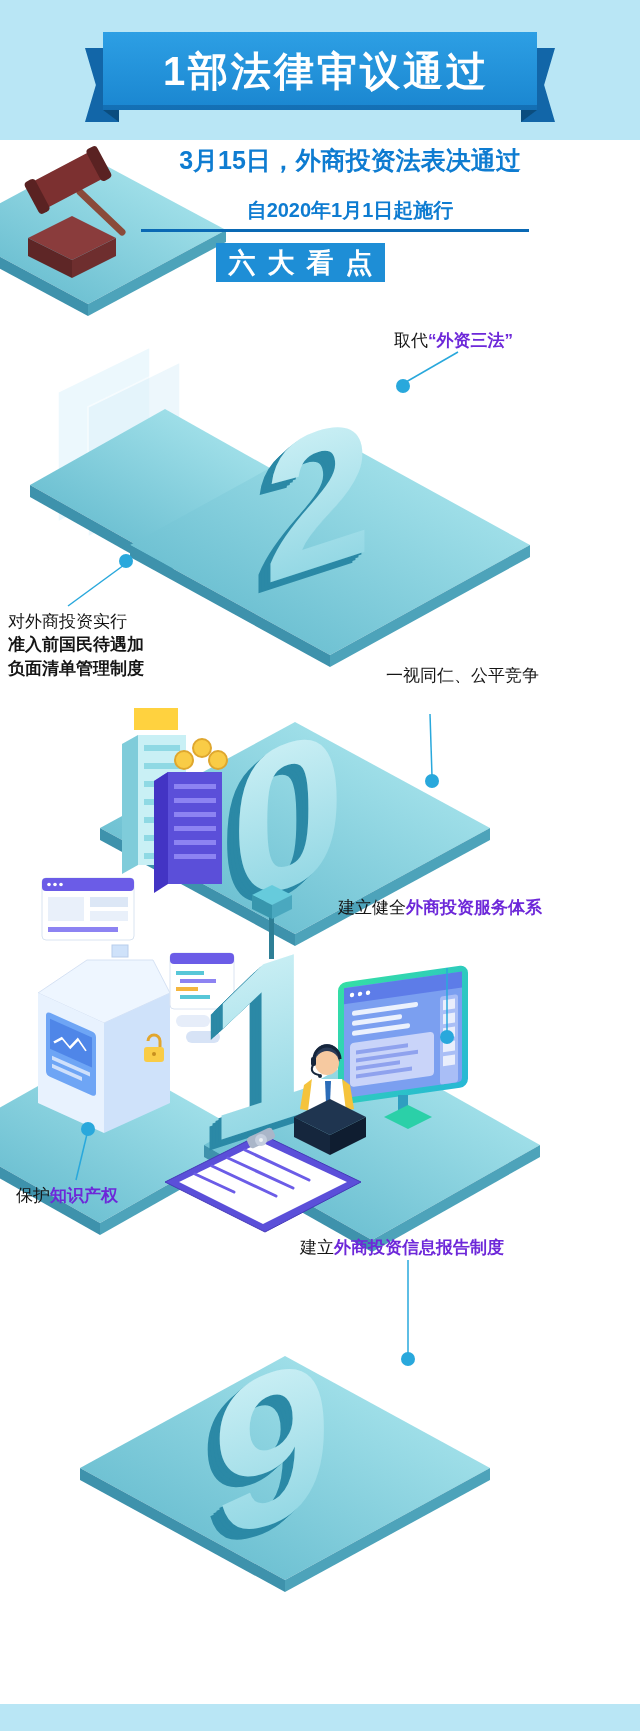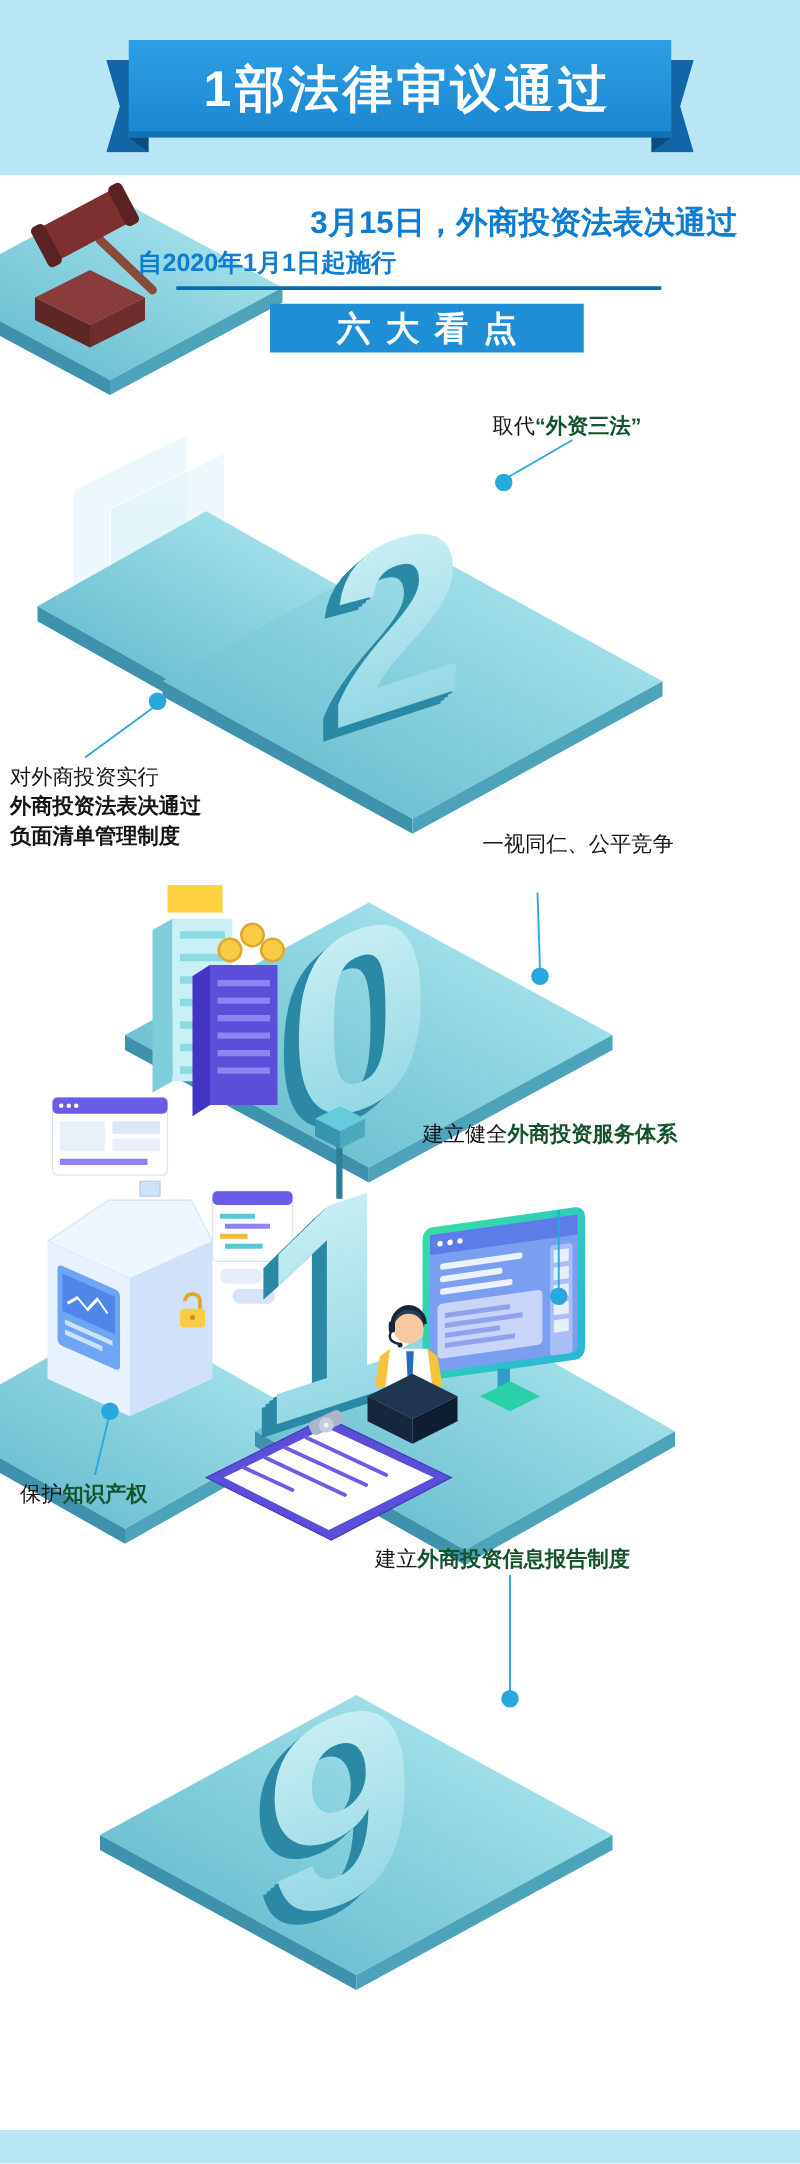--- a/index.html
+++ b/index.html
@@ -24,7 +24,7 @@
   .banner-title{color:#ffffff;font-size:40px;font-weight:bold;letter-spacing:3px;margin-left:12px;}
 
   
-  .intro-line1{position:absolute;left:110px;top:161px;width:480px;text-align:right;color:#0e7cd1;font-size:25px;font-weight:bold;}
+  .intro-line1{position:absolute;left:110px;top:144px;width:480px;text-align:center;color:#0e7cd1;font-size:25px;font-weight:bold;}
   .intro-line2{position:absolute;left:110px;top:197px;width:480px;text-align:left;color:#0e7cd1;font-size:20px;font-weight:bold;}
   .divider{position:absolute;left:141px;top:229px;width:388px;height:3px;background:#0a69b4;}
   .badge{position:absolute;left:216px;top:243px;width:251px;height:39px;background:#1e8ed6;color:#fff;

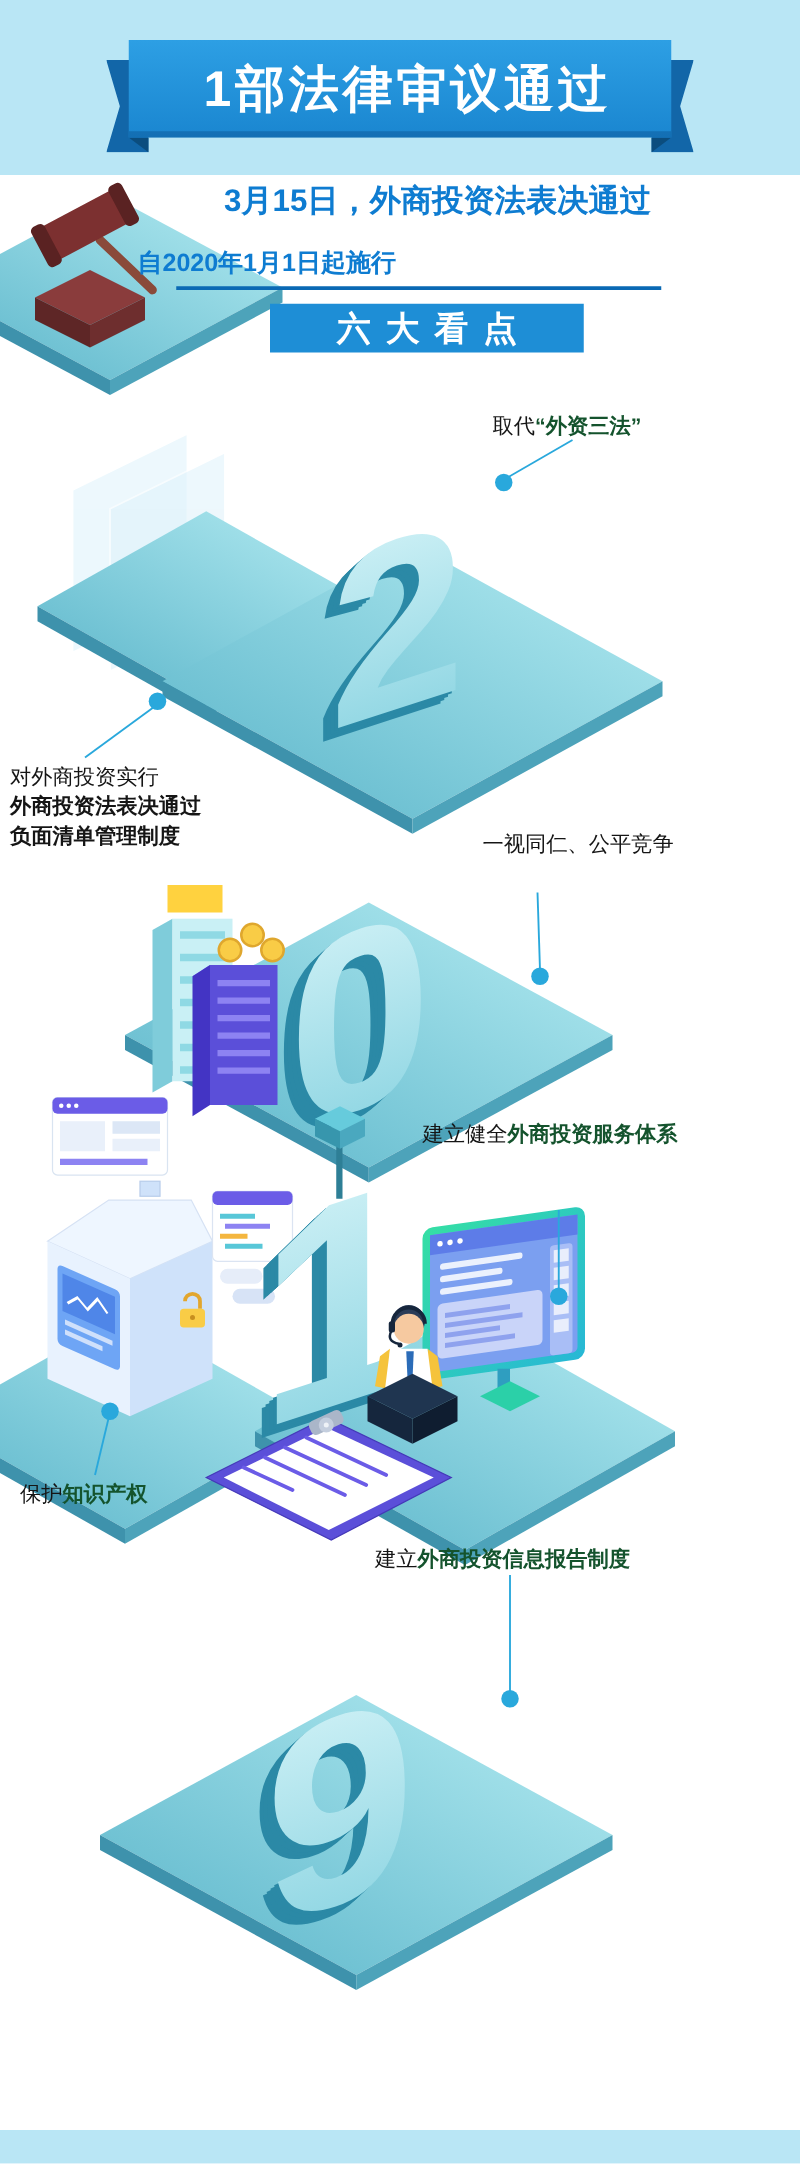--- a/index.html
+++ b/index.html
@@ -25,7 +25,7 @@
 
   
   .intro-line1{position:absolute;left:110px;top:144px;width:480px;text-align:center;color:#0e7cd1;font-size:25px;font-weight:bold;}
-  .intro-line2{position:absolute;left:110px;top:197px;width:480px;text-align:left;color:#0e7cd1;font-size:20px;font-weight:bold;}
+  .intro-line2{position:absolute;left:110px;top:197px;width:480px;text-align:center;color:#0e7cd1;font-size:20px;font-weight:bold;}
   .divider{position:absolute;left:141px;top:229px;width:388px;height:3px;background:#0a69b4;}
   .badge{position:absolute;left:216px;top:243px;width:251px;height:39px;background:#1e8ed6;color:#fff;
     display:flex;align-items:center;justify-content:center;font-size:27px;font-weight:bold;letter-spacing:12px;text-indent:12px;}

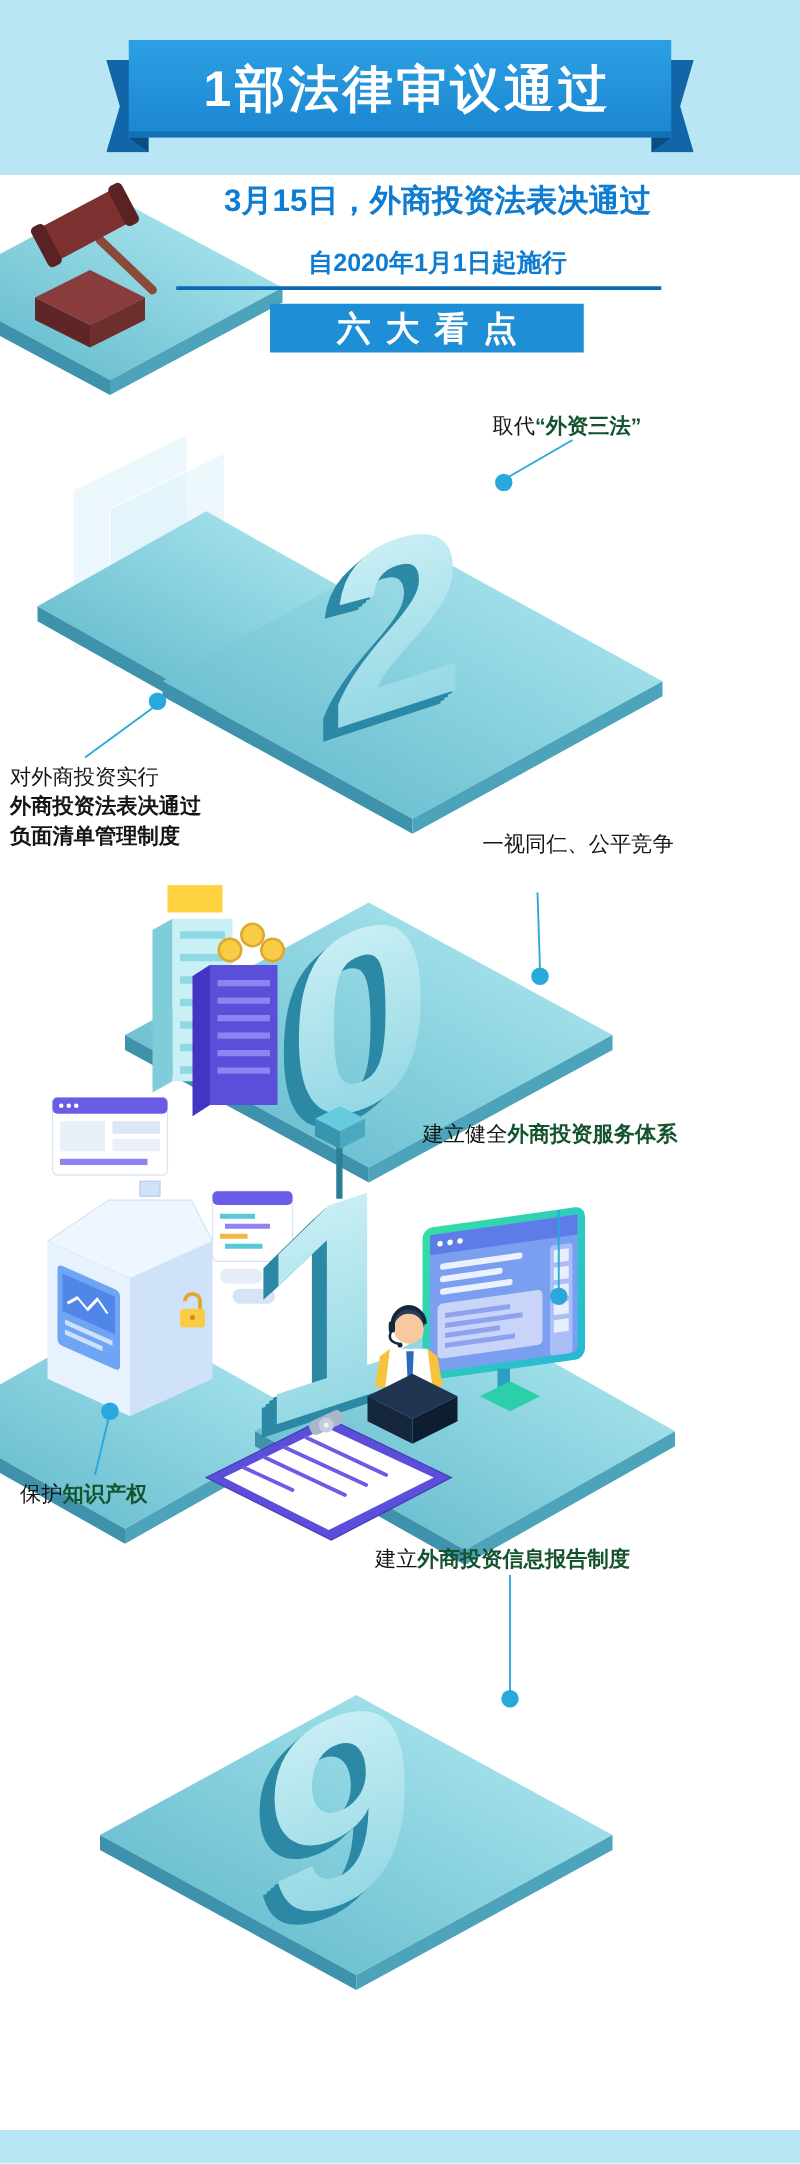--- a/index.html
+++ b/index.html
@@ -27,7 +27,7 @@
   .intro-line1{position:absolute;left:110px;top:144px;width:480px;text-align:center;color:#0e7cd1;font-size:25px;font-weight:bold;}
   .intro-line2{position:absolute;left:110px;top:197px;width:480px;text-align:center;color:#0e7cd1;font-size:20px;font-weight:bold;}
   .divider{position:absolute;left:141px;top:229px;width:388px;height:3px;background:#0a69b4;}
-  .badge{position:absolute;left:216px;top:243px;width:251px;height:39px;background:#1e8ed6;color:#fff;
+  .badge{position:absolute;left:216px;top:243px;width:169px;height:39px;background:#1e8ed6;color:#fff;
     display:flex;align-items:center;justify-content:center;font-size:27px;font-weight:bold;letter-spacing:12px;text-indent:12px;}
 
   

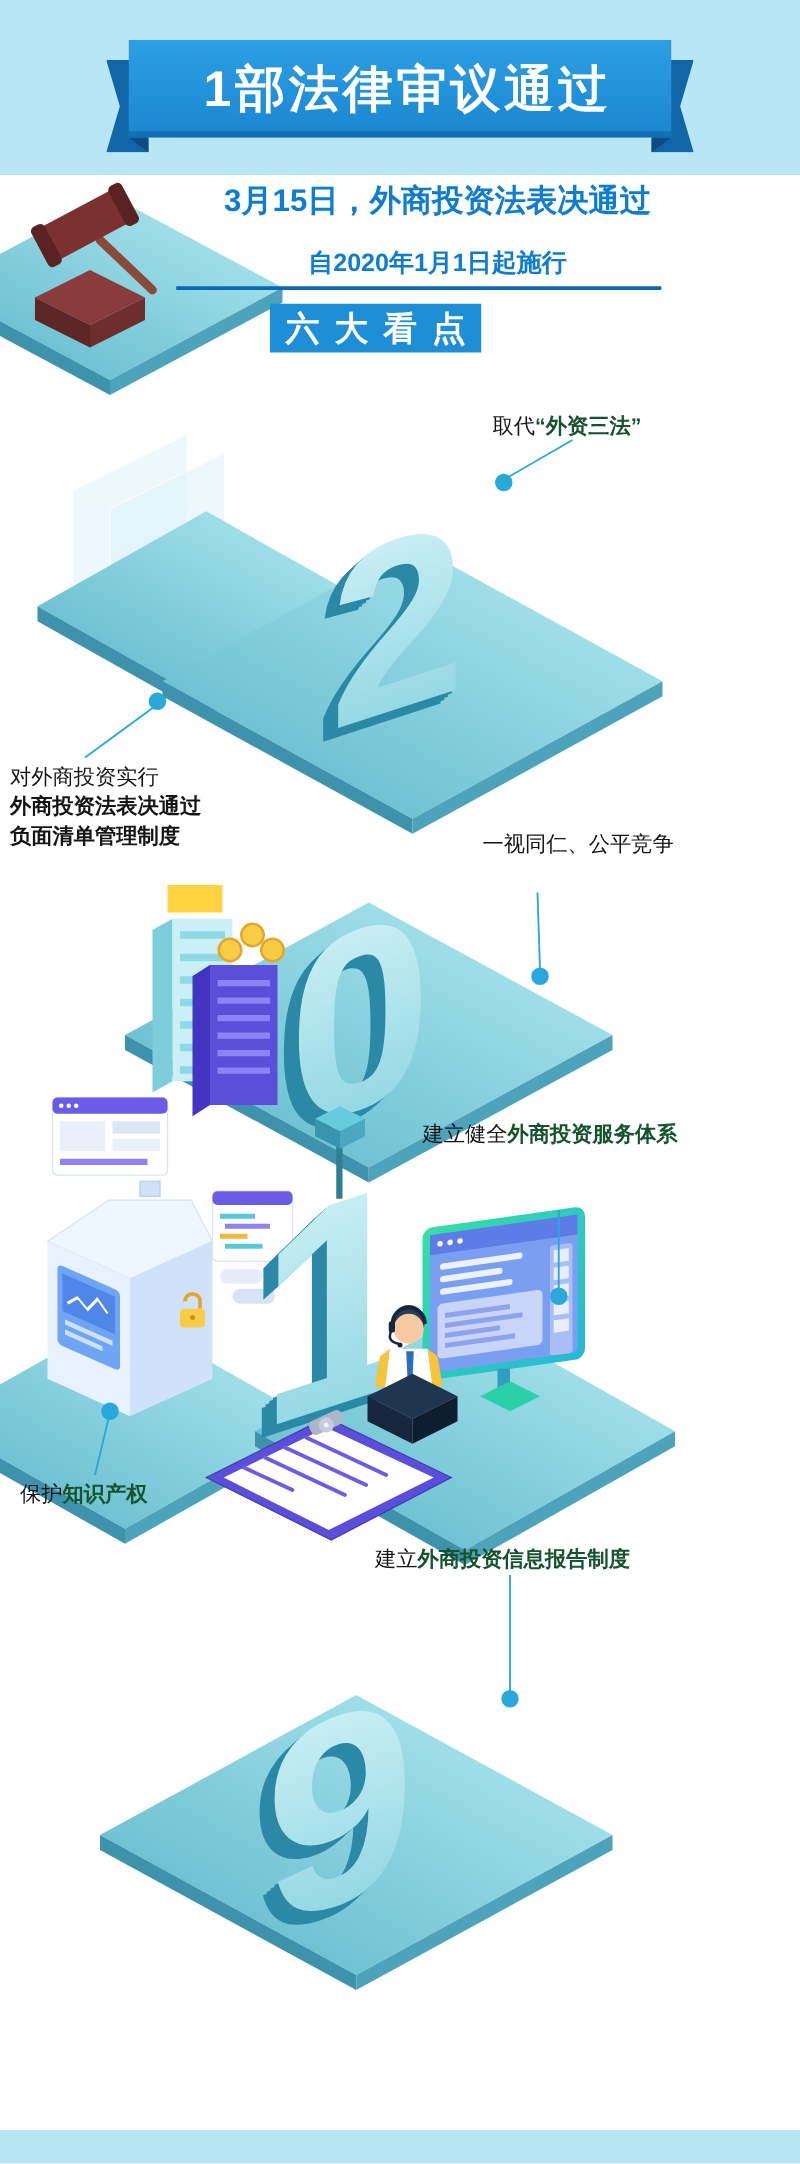--- a/index.html
+++ b/index.html
@@ -32,7 +32,7 @@
 
   
   .callout{position:absolute;font-size:17px;color:#151515;line-height:1.38;}
-  .callout b{font-weight:bold;color:#14532d;}
+  .callout b{font-weight:bold;color:#6d28d9;}
   .c1{left:394px;top:329px;width:180px;}
   .c2{left:8px;top:610px;width:180px;}
   .c2 .bold-line{font-weight:bold;}

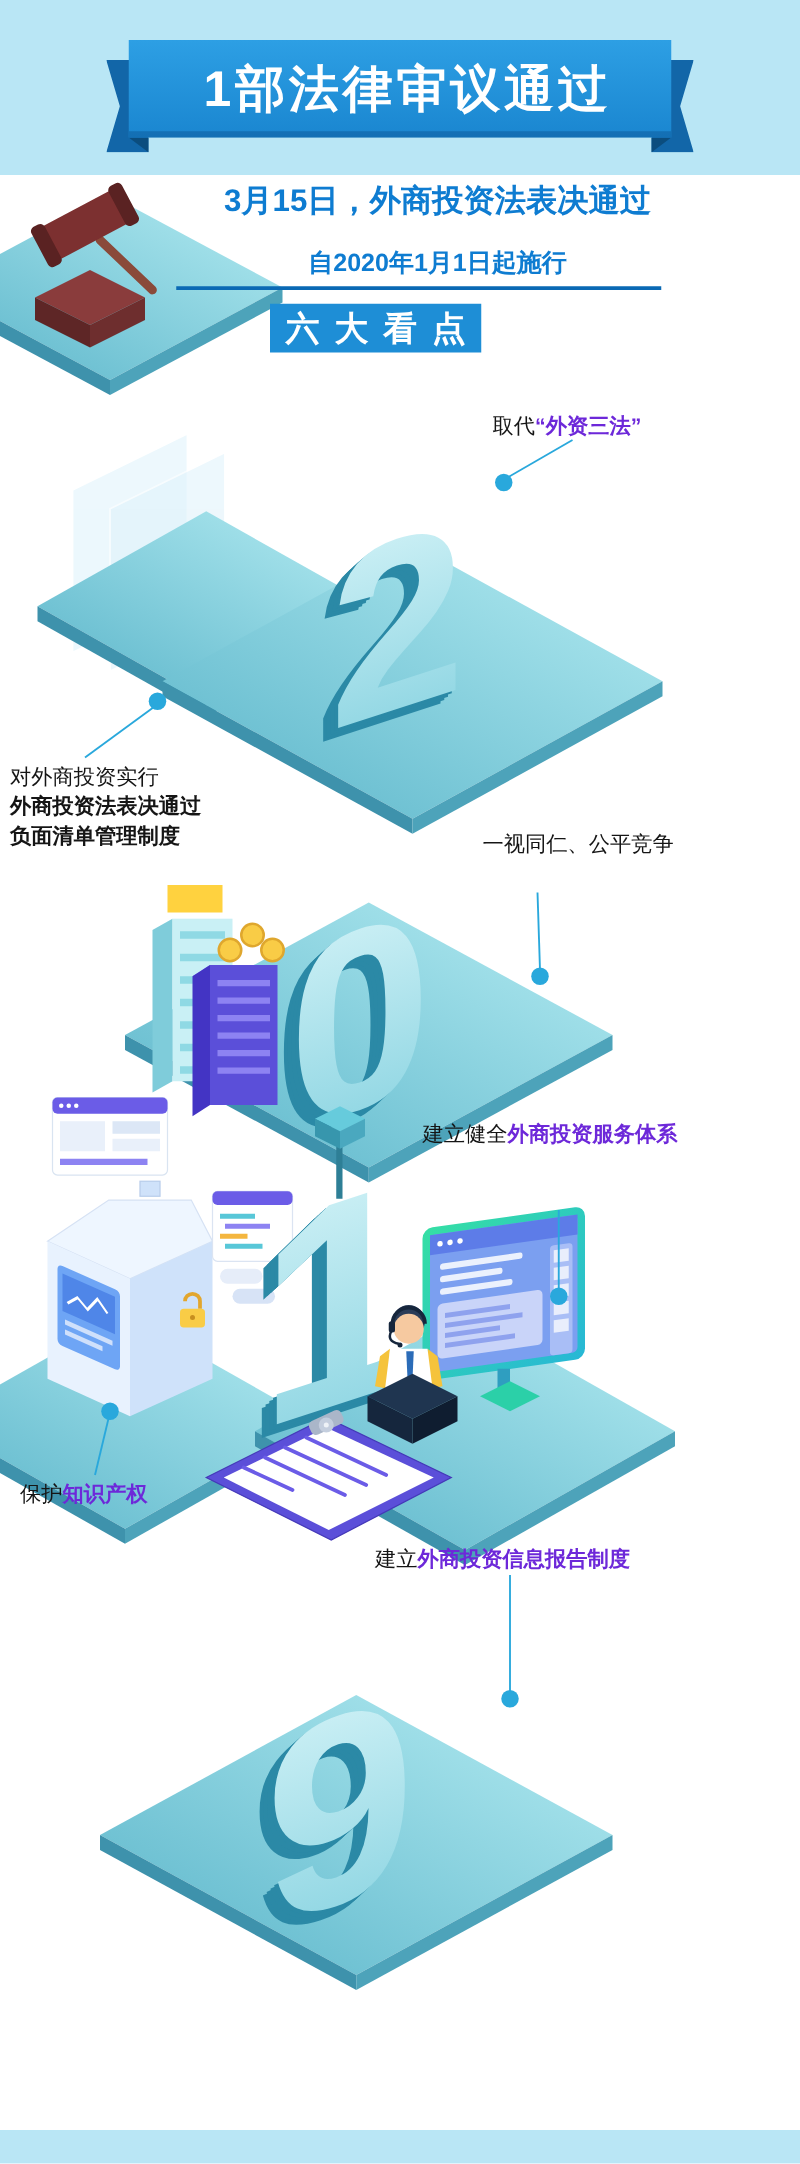--- a/index.html
+++ b/index.html
@@ -375,7 +375,7 @@
 
   <div class="callout c2">
     <div>对外商投资实行</div>
-    <div class="bold-line">外商投资法表决通过</div>
+    <div class="bold-line">准入前国民待遇加</div>
     <div class="bold-line">负面清单管理制度</div>
   </div>
 

